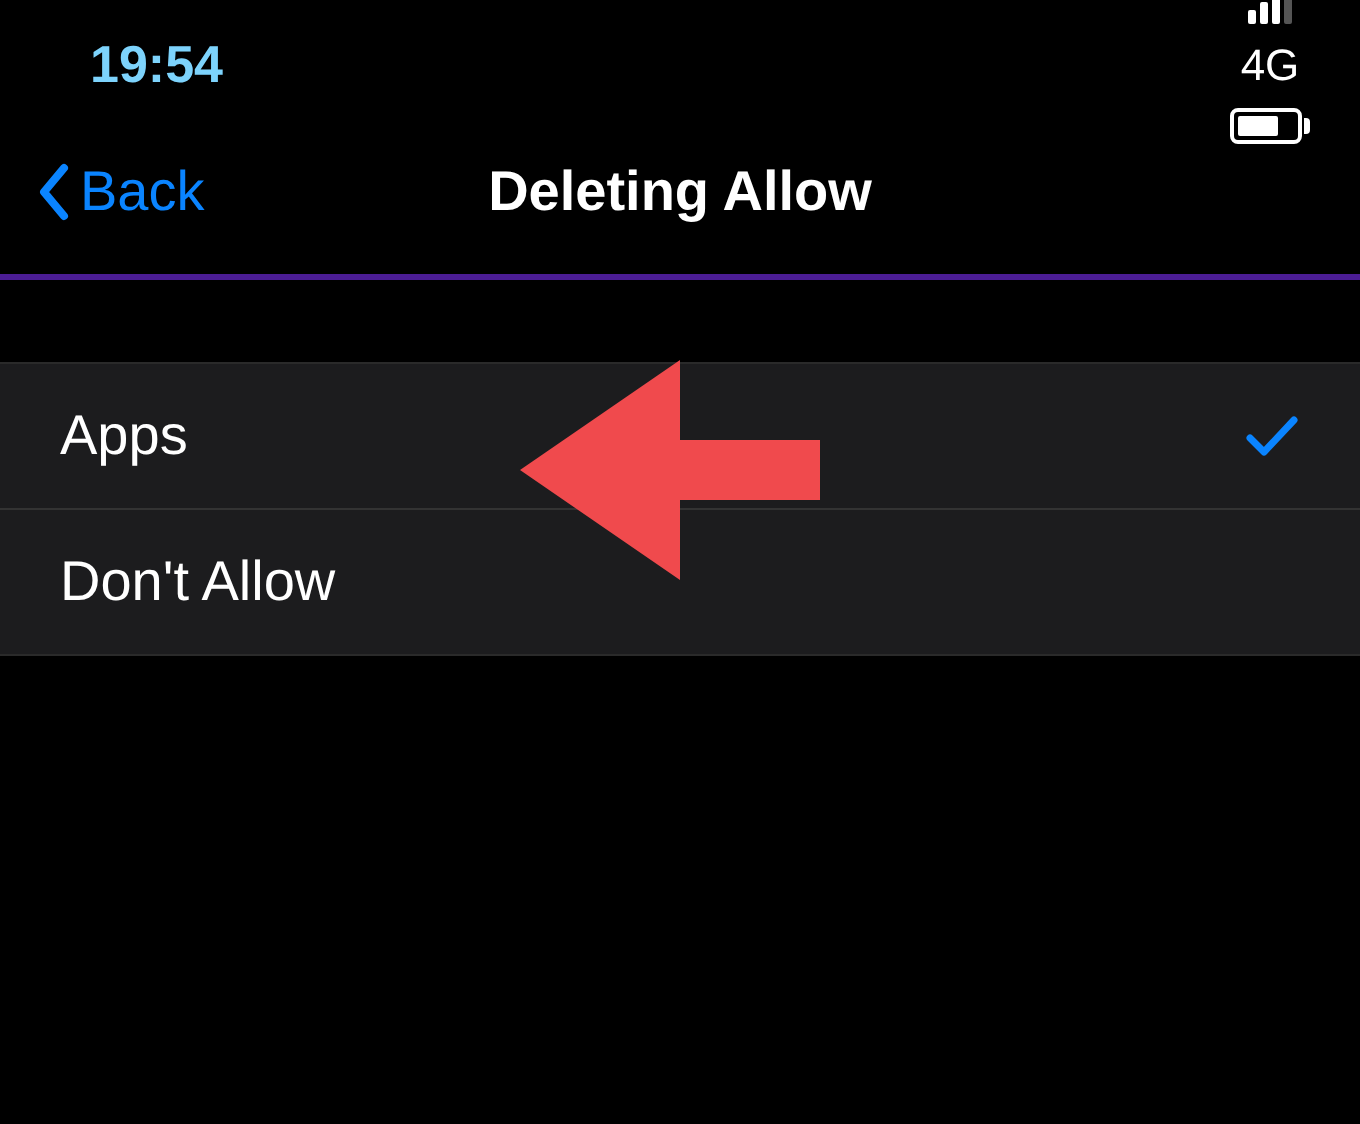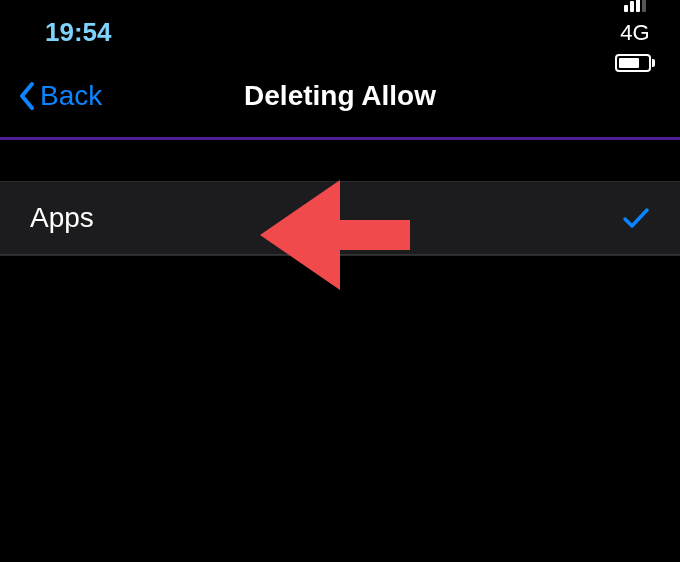--- a/index.html
+++ b/index.html
@@ -184,6 +184,9 @@
       <polyline points="3,13 10,20 25,4"></polyline>
     </svg>
   </div>
+  <div class="option-row">
+    <span class="option-label">Don't Allow</span>
+  </div>
 </div>
 
 <svg class="arrow-annotation" width="160" height="130" viewBox="0 0 160 130">

